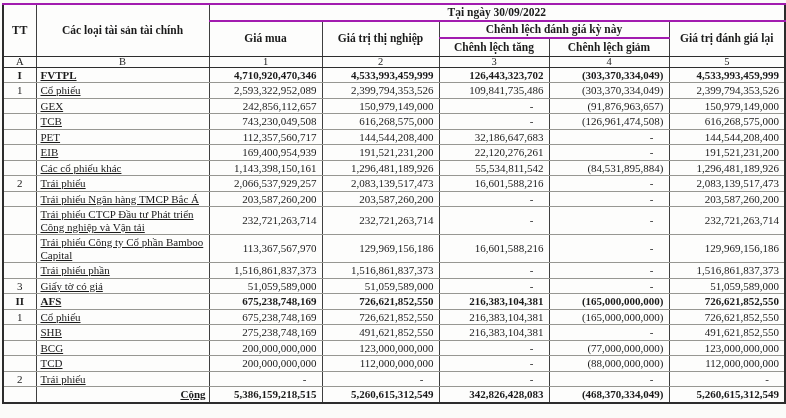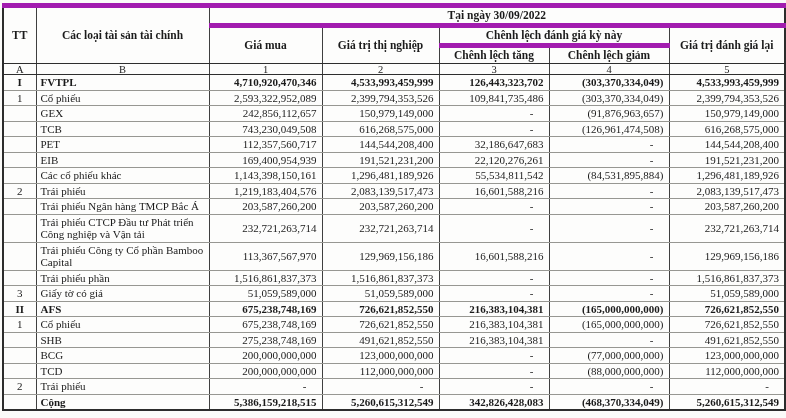--- a/index.html
+++ b/index.html
@@ -32,7 +32,7 @@
   }
   
   thead th {
-    border-top: 5px solid #a21caf;
+    border-top: 2px solid #a21caf;
     border-bottom: 1px solid #2e2e2e;
     font-weight: bold;
     font-size: 11.5px;

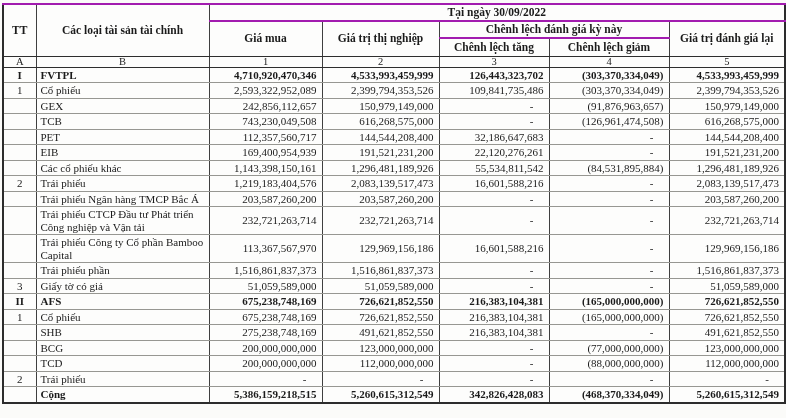--- a/index.html
+++ b/index.html
@@ -65,7 +65,7 @@
     vertical-align: middle;
   }
   tbody td.tt   { text-align: center; }
-  tbody td.name { text-align: left; padding-left: 4px; padding-right: 3px; }
+  tbody td.name { text-align: left; padding-left: 4px; padding-right: 3px; text-decoration: underline; }
   tbody td.num  { text-align: right; padding-right: 5px; white-space: nowrap; }
   tbody td.num.dash { padding-right: 15px; }
   tbody tr.bold td { font-weight: bold; border-top-color: #6f6f6b; }

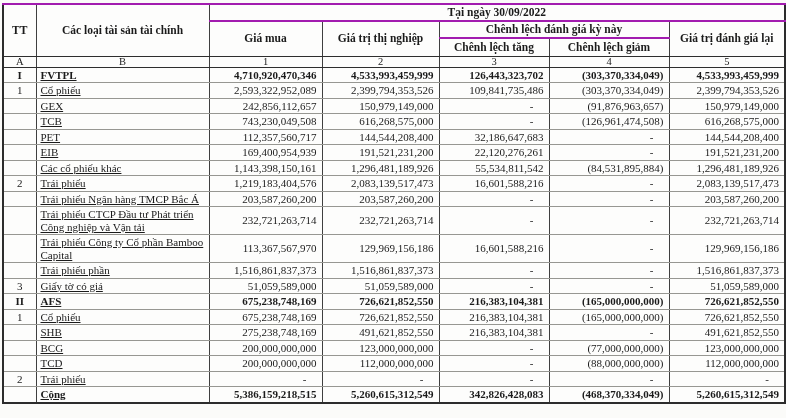--- a/index.html
+++ b/index.html
@@ -178,7 +178,7 @@
         <tr>
           <td class="tt">2</td>
           <td class="name">Trái phiếu</td>
-          <td class="num">1,219,183,404,576</td>
+          <td class="num">2,066,537,929,257</td>
           <td class="num">2,083,139,517,473</td>
           <td class="num">16,601,588,216</td>
           <td class="num dash">-</td>

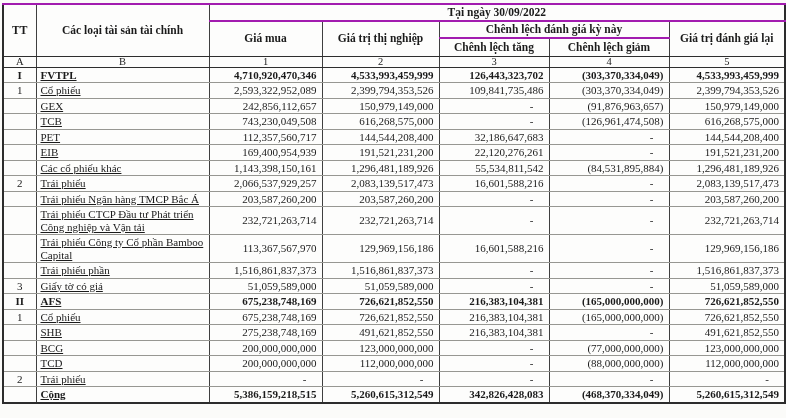--- a/index.html
+++ b/index.html
@@ -69,7 +69,7 @@
   tbody td.num  { text-align: right; padding-right: 5px; white-space: nowrap; }
   tbody td.num.dash { padding-right: 15px; }
   tbody tr.bold td { font-weight: bold; border-top-color: #6f6f6b; }
-  tbody tr:last-child td { border-bottom: 2px solid #2c2c2c; }
+  tbody tr:last-child td { border-bottom: 2px solid #2c2c2c; text-align: right; }
 </style>
 </head>
 <body>

